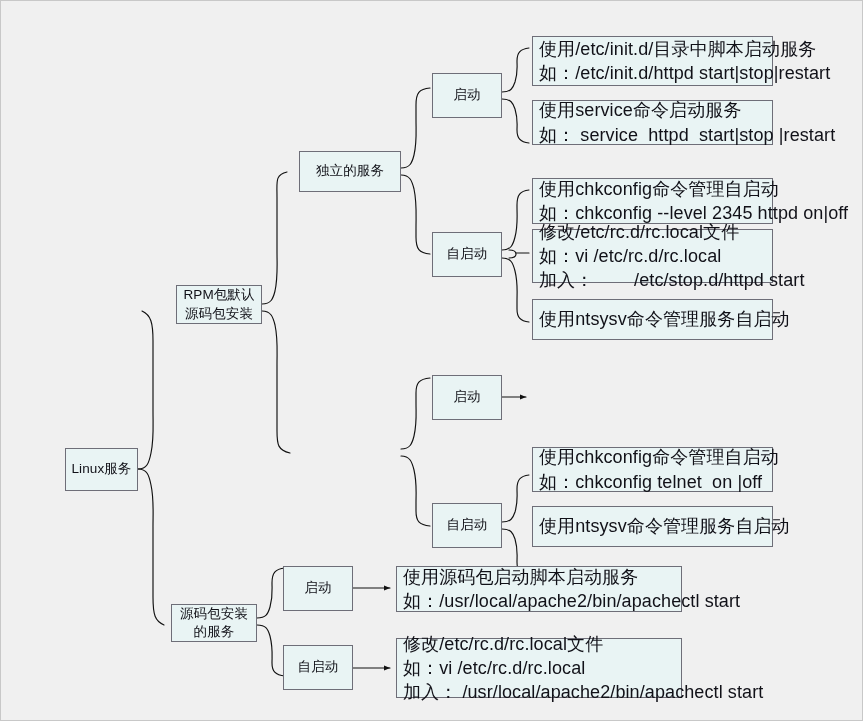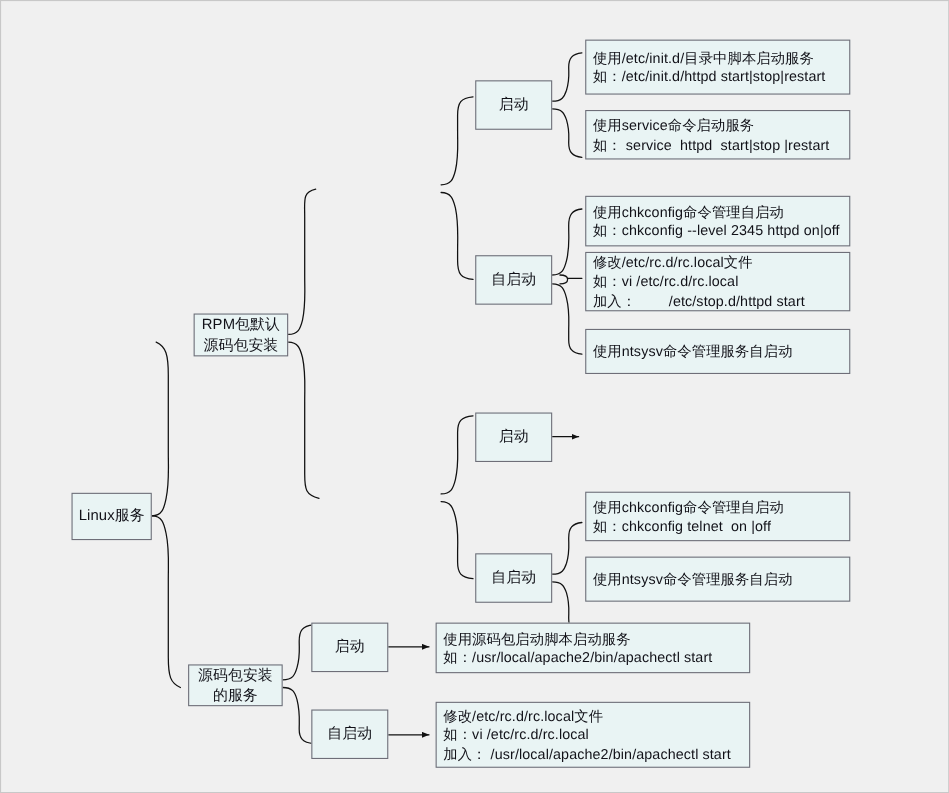--- a/index.html
+++ b/index.html
@@ -52,7 +52,7 @@
     font-size: 13.5px;
     letter-spacing: 0.1px;
   }
-  .node.detail .ln { font-size: 13px; }
+  .node.detail .ln { font-size: 18px; }
 </style>
 </head>
 <body>

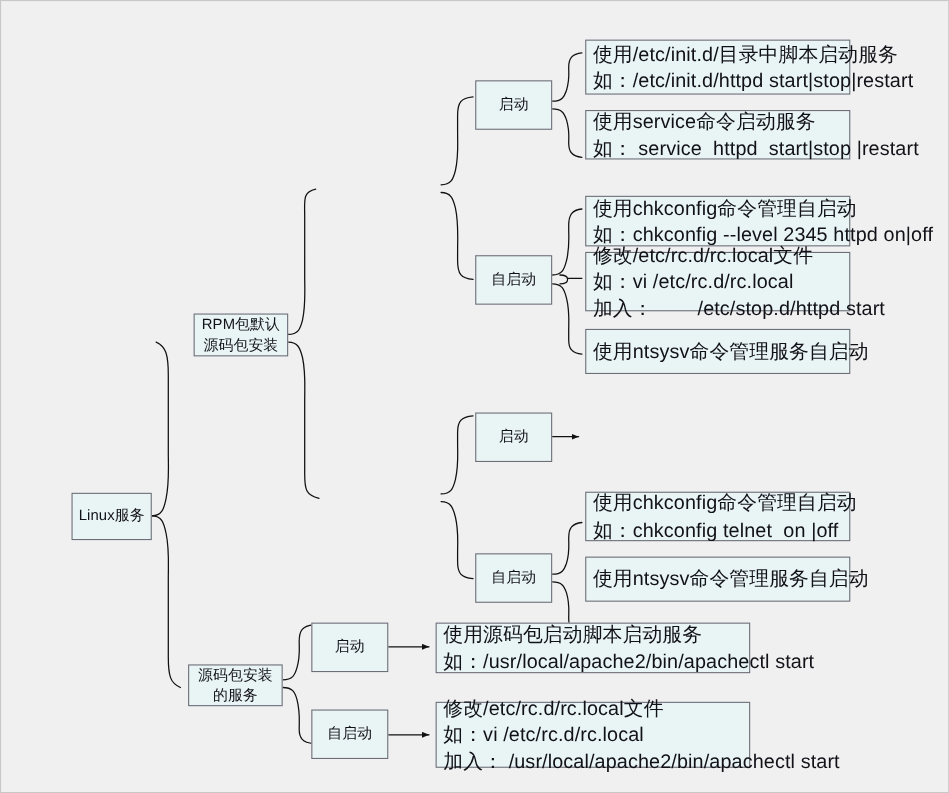--- a/index.html
+++ b/index.html
@@ -114,6 +114,9 @@
     <span class="ln">的服务</span>
   </div>
 
+  <div class="node center" style="left:298px; top:150px; width:102px; height:41px;">
+    <span class="ln">独立的服务</span>
+  </div>
 
 
   <div class="node center" style="left:431px; top:72px; width:70px; height:45px;">

